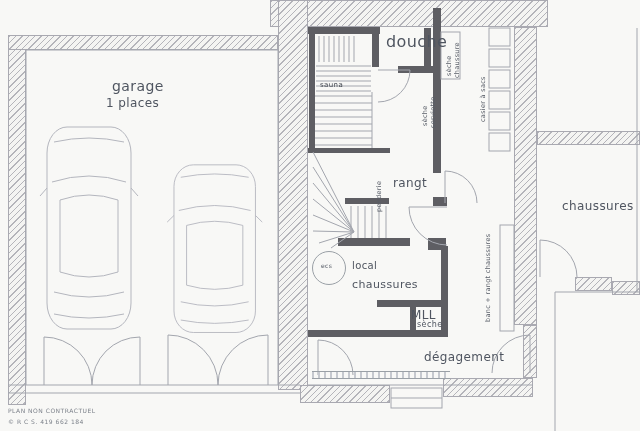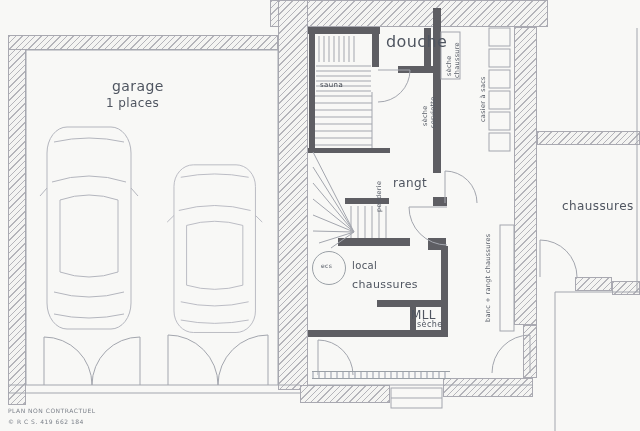--- a/index.html
+++ b/index.html
@@ -150,6 +150,7 @@
   <div class="lbl" style="left:352px;top:260px;font-size:10px">local</div>
   <div class="lbl" style="left:352px;top:278px;font-size:11px">chaussures</div>
 
+  <div class="lbl" style="left:424px;top:350px;font-size:12px">dégagement</div>
 
   <div class="lbl" style="left:562px;top:199px;font-size:12px">chaussures</div>
 

